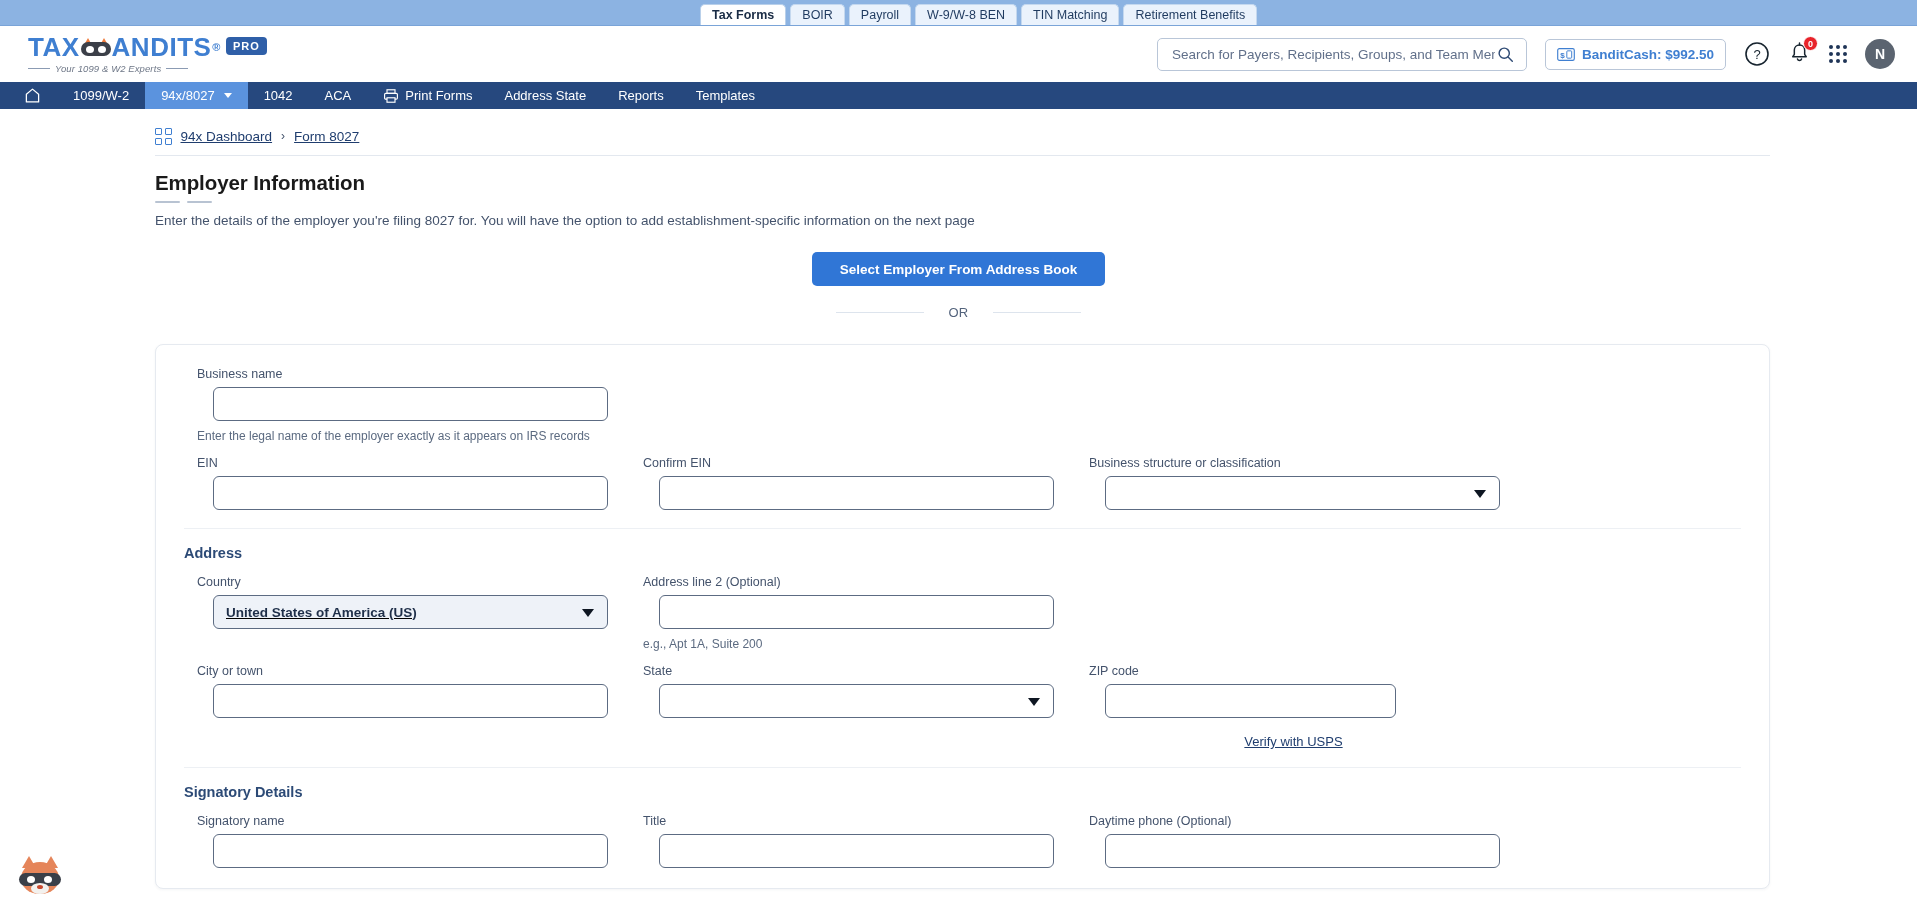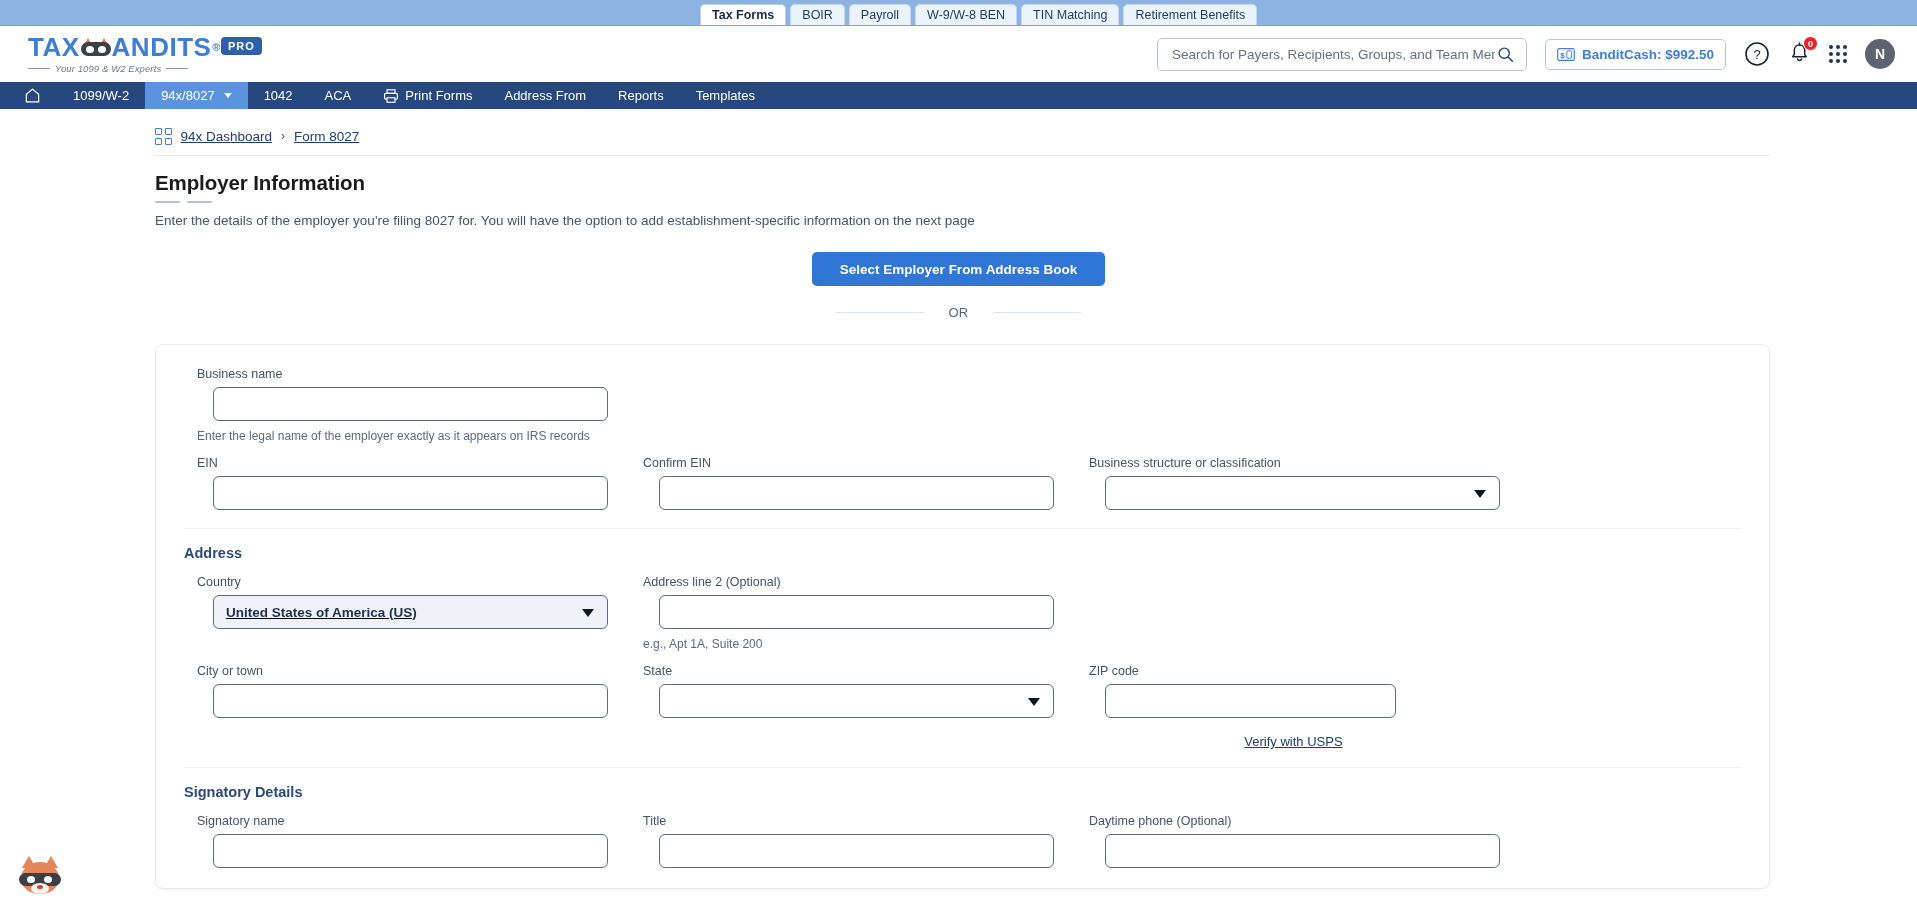--- a/index.html
+++ b/index.html
@@ -52,7 +52,7 @@
     padding: 0 22px 0 28px;
     position: relative;
   }
-  .logo-wrap { display: flex; align-items: flex-start; }
+  .logo-wrap { display: flex; align-items: flex-start; gap: 5px; }
   .logo-block { display: flex; flex-direction: column; }
   .logo-main {
     display: flex; align-items: center;

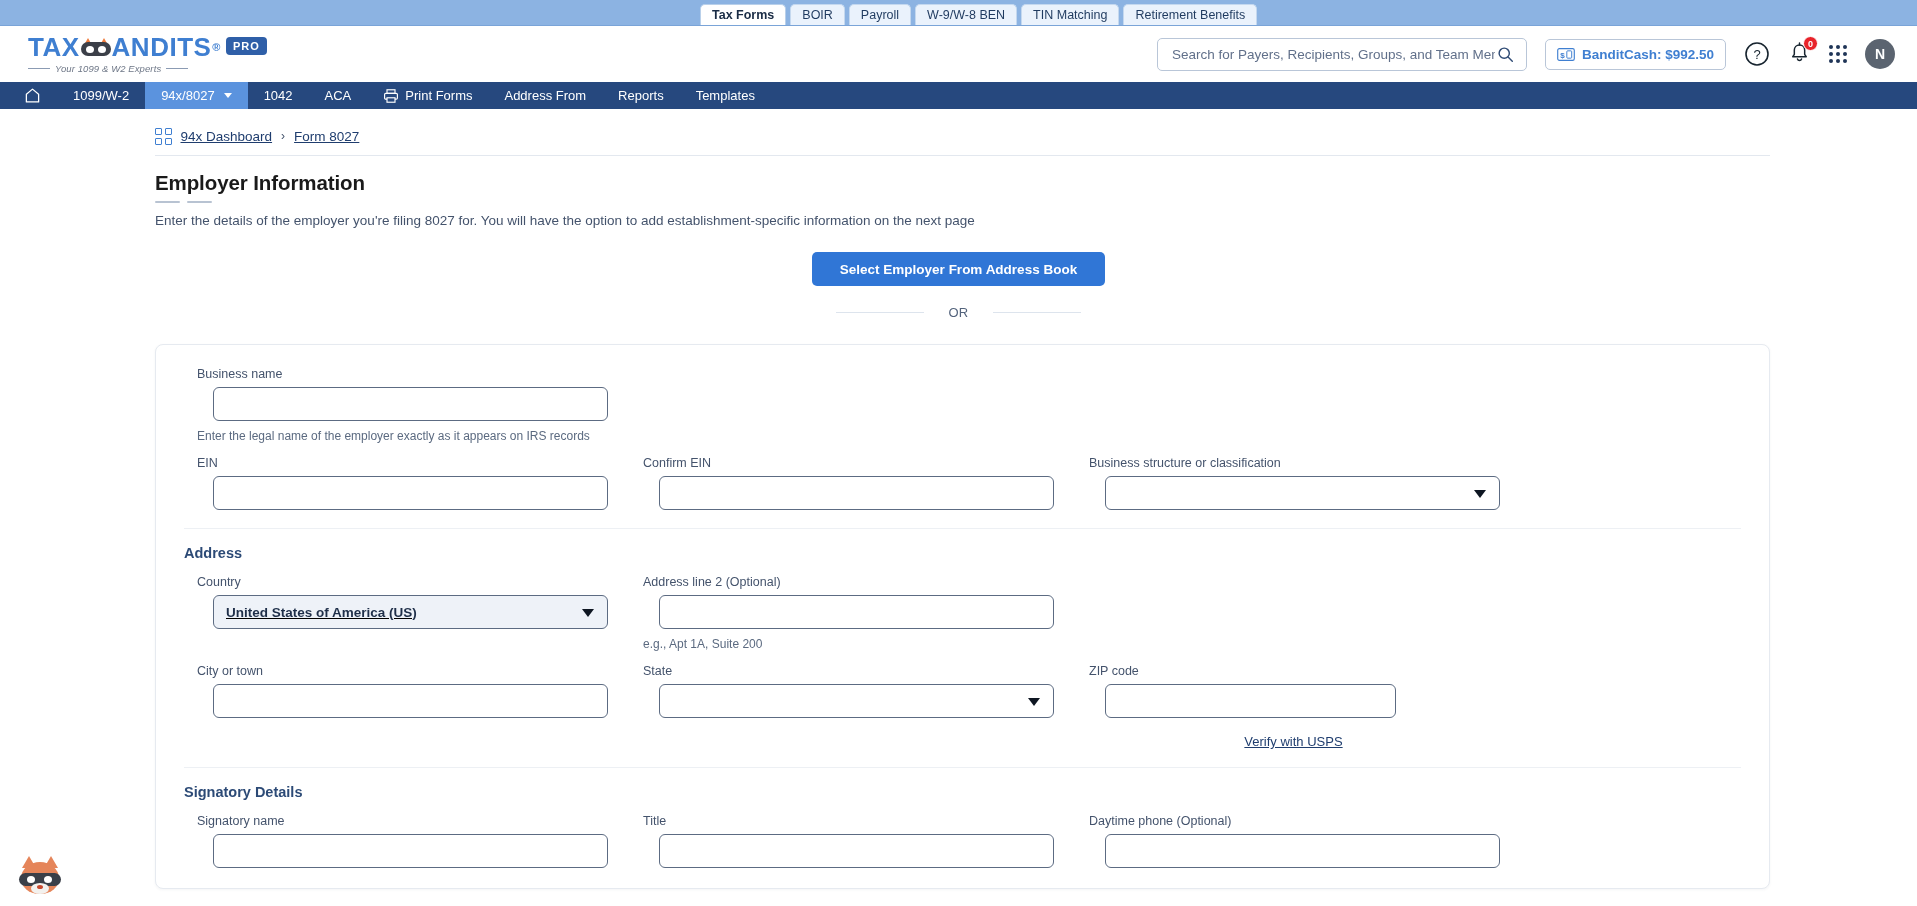--- a/index.html
+++ b/index.html
@@ -425,7 +425,7 @@
     </span>
     <span>Print Forms</span>
   </div>
-  <div class="nav-item">Address From</div>
+  <div class="nav-item">Address State</div>
   <div class="nav-item">Reports</div>
   <div class="nav-item">Templates</div>
 </div>

